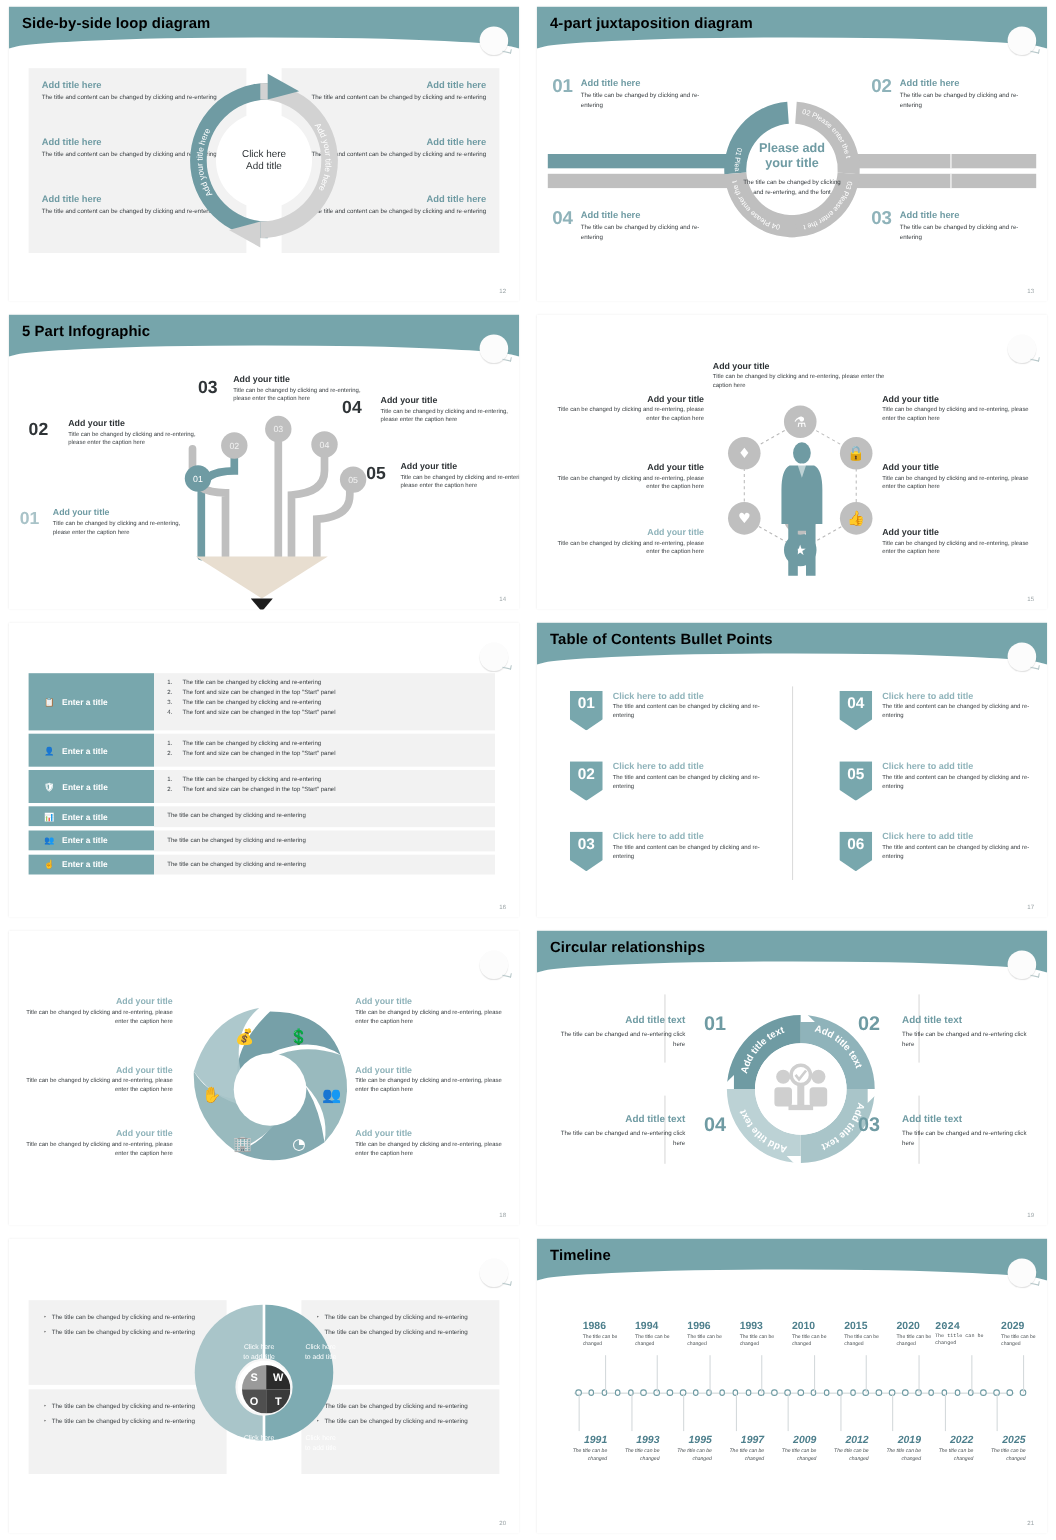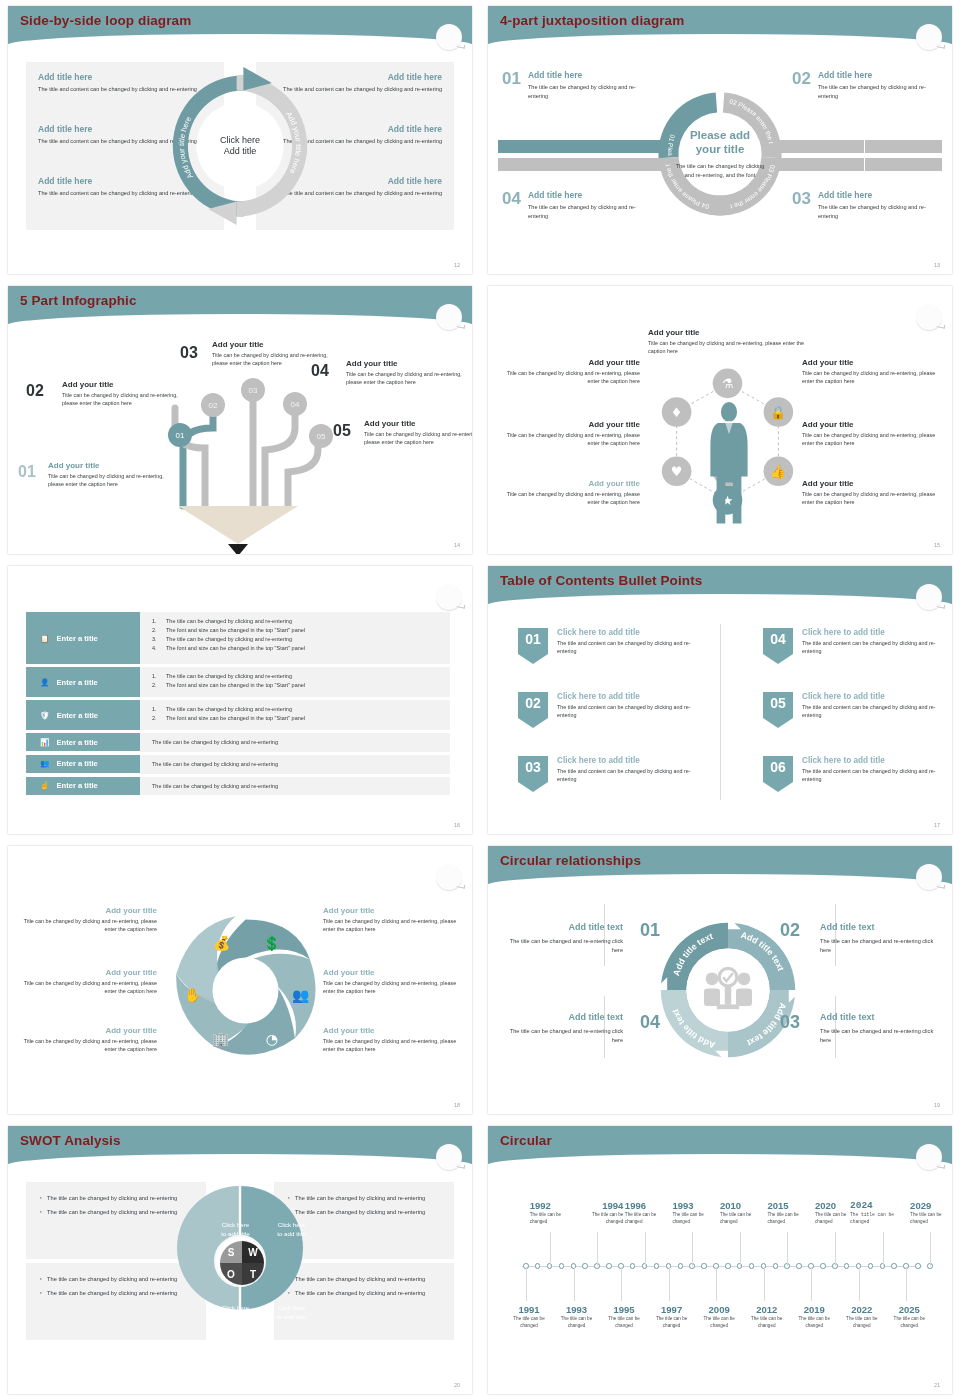--- a/index.html
+++ b/index.html
@@ -42,7 +42,7 @@
   }
   .hdr-title {
     position: absolute; left: 12px; top: 7px;
-    color: #7f1d1d; font-size: 13.5px; font-weight: bold;
+    color: #000000; font-size: 13.5px; font-weight: bold;
     letter-spacing: .1px;
     z-index:3;
   }

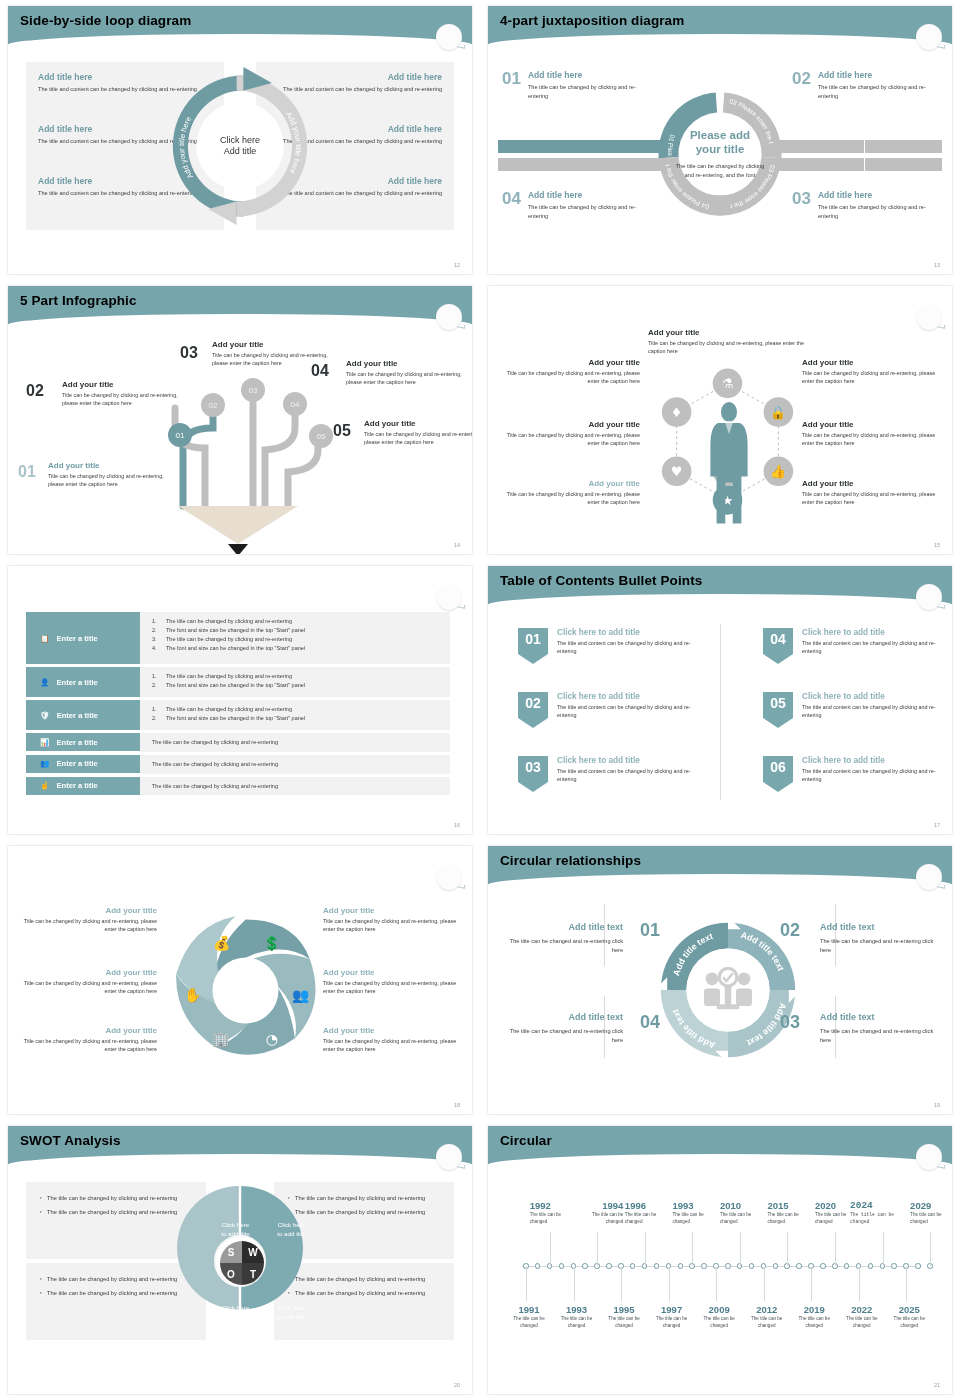--- a/index.html
+++ b/index.html
@@ -688,10 +688,6 @@
 
 <div class="slide">
       <div class="slide-inner">
-  <div class="hdr">
-    <div class="hdr-curve"></div>
-    <div class="hdr-title">SWOT Analysis</div>
-  </div>
   <div class="hdr-badge"></div>
   <div class="body">
     <div class="s9-panel" style="left:18px; top:14px; width:180px; height:77px; padding:12px 10px 0 14px;">

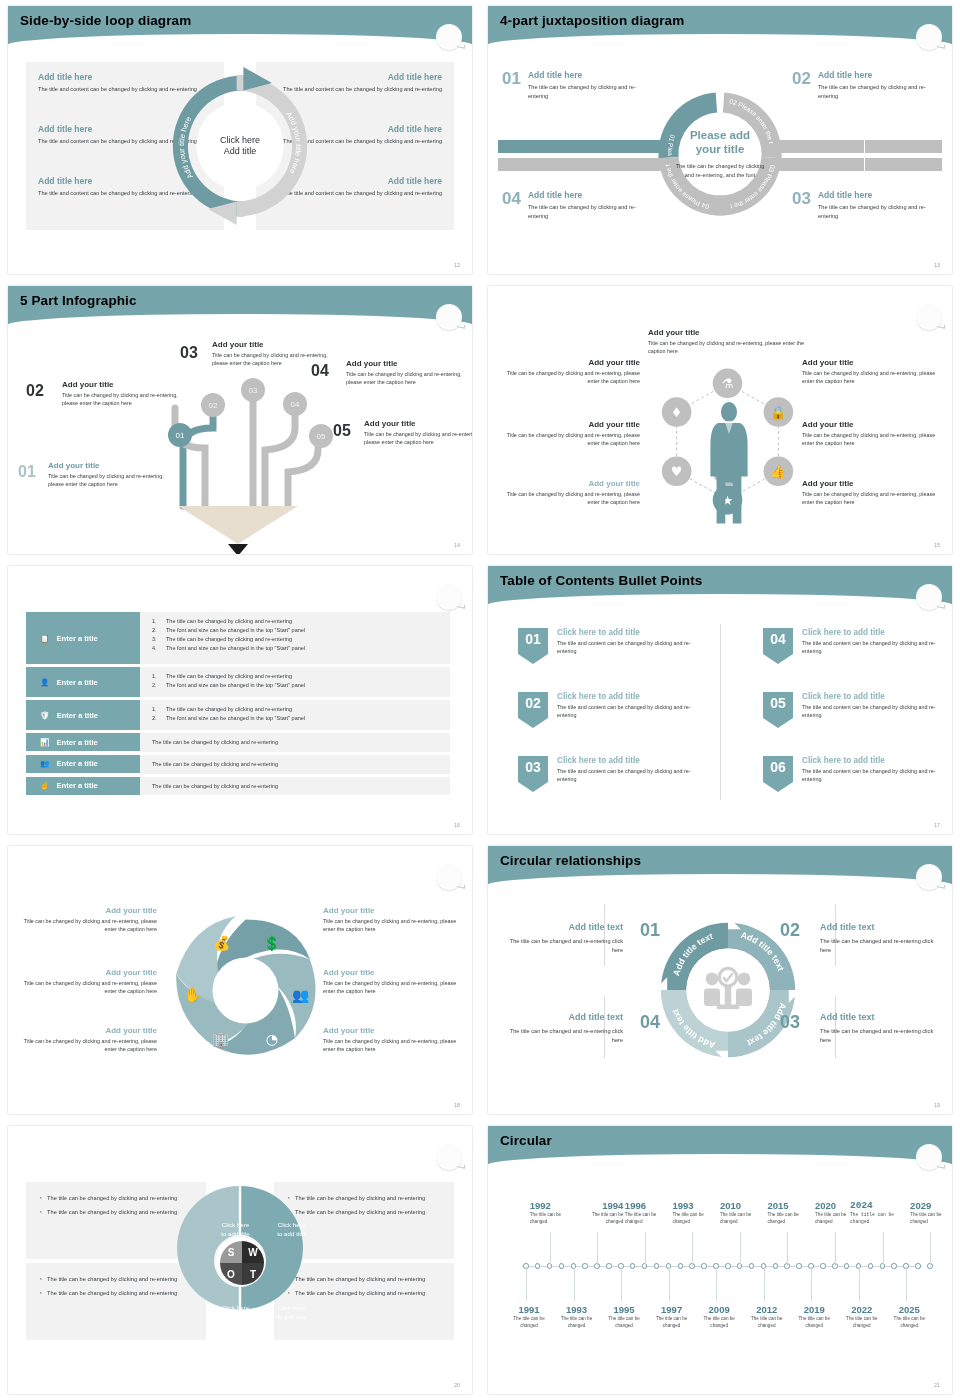--- a/index.html
+++ b/index.html
@@ -755,7 +755,7 @@
       <div class="slide-inner">
   <div class="hdr">
     <div class="hdr-curve"></div>
-    <div class="hdr-title">Circular</div>
+    <div class="hdr-title">Timeline</div>
   </div>
   <div class="hdr-badge"></div>
   <div class="body" id="timeline-body">

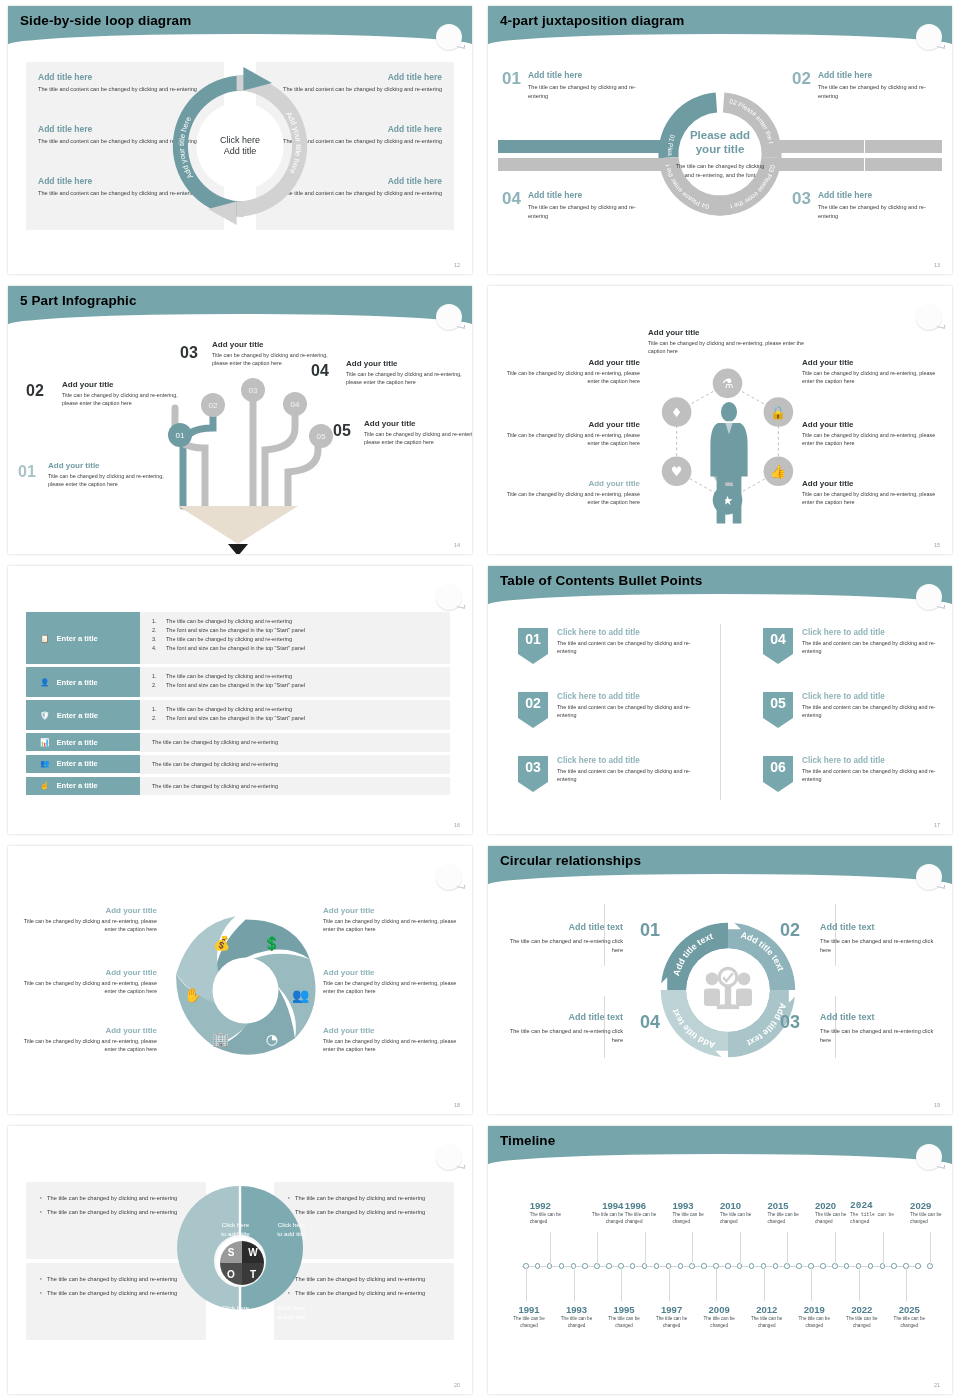--- a/index.html
+++ b/index.html
@@ -771,7 +771,7 @@
           <div class="tl-dot" style="left: 70.6571px; top: 95px;"></div>
           <div class="tl-stem" style="left: 61.7714px; top: 64px; height: 34px;"></div>
           <div class="tl-lab up" style="left: 41.7714px; top: 32px;">
-            <div class="y">1992</div>
+            <div class="y">1986</div>
             <div class="d">The title can be changed</div>
           </div>
           <div class="tl-dot" style="left: 82.5429px; top: 95px;"></div>

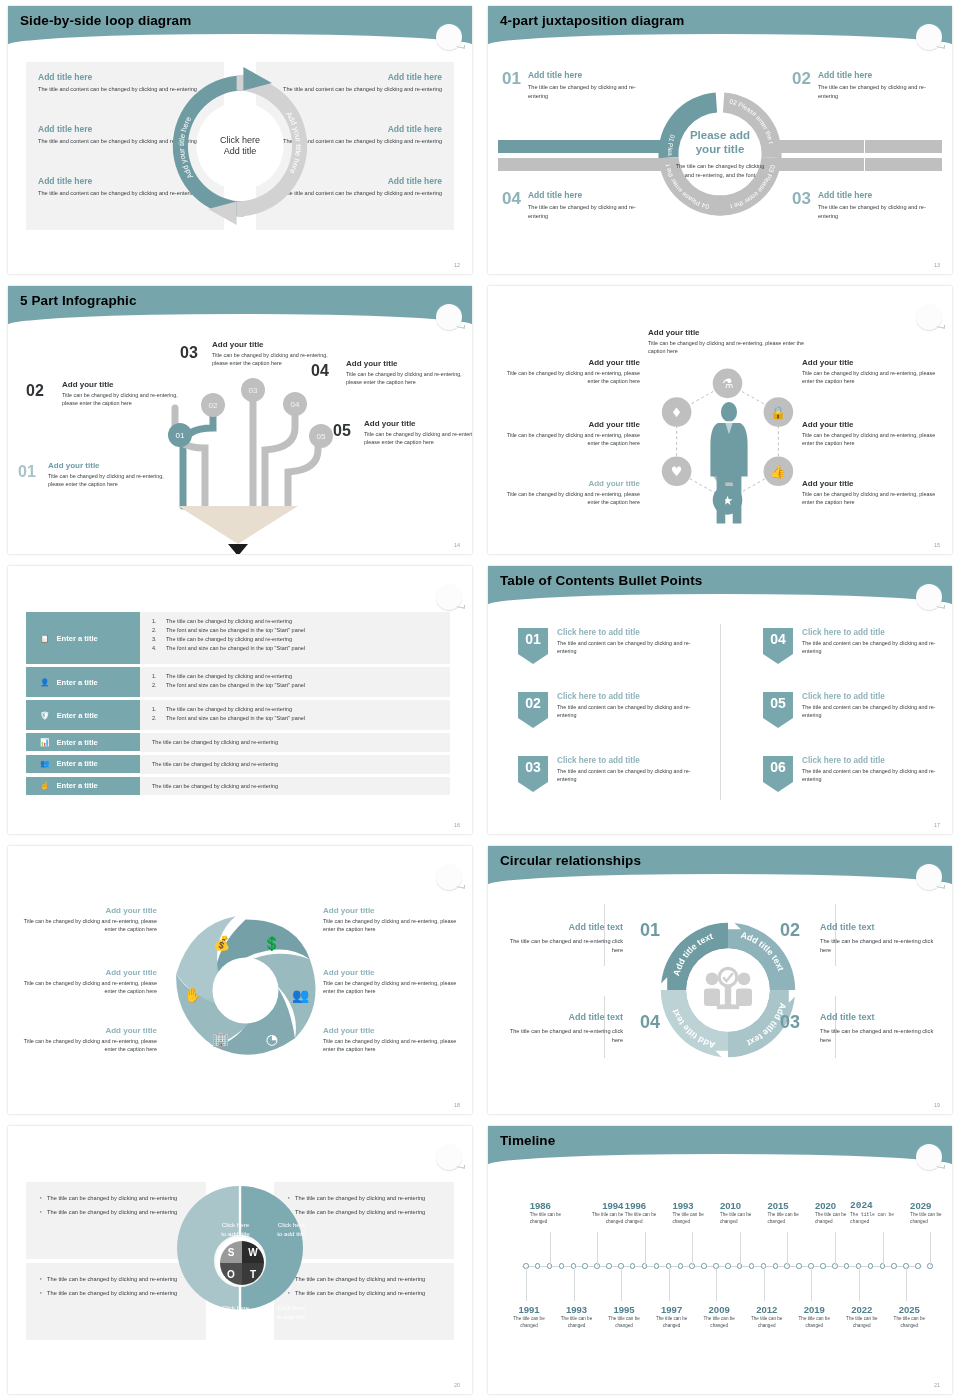--- a/index.html
+++ b/index.html
@@ -784,7 +784,7 @@
           <div class="tl-dot" style="left: 106.314px; top: 95px;"></div>
           <div class="tl-dot" style="left: 118.2px; top: 95px;"></div>
           <div class="tl-stem" style="left: 109.314px; top: 64px; height: 34px;"></div>
-          <div class="tl-lab up" style="left: 89.3143px; top: 32px; text-align: right;">
+          <div class="tl-lab up" style="left: 89.3143px; top: 32px;">
             <div class="y">1994</div>
             <div class="d">The title can be changed</div>
           </div>

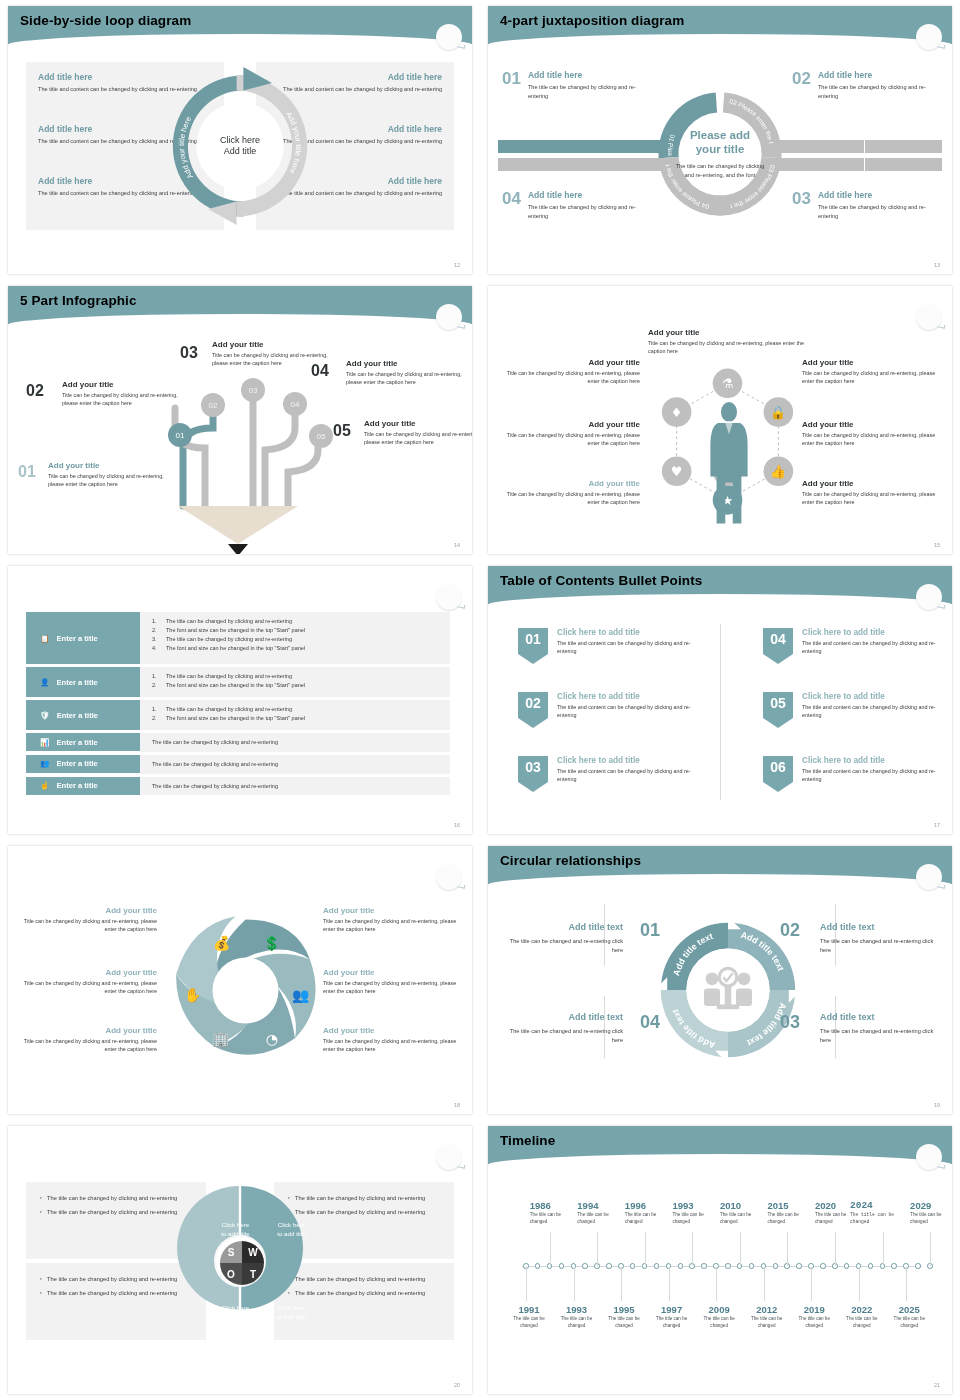--- a/index.html
+++ b/index.html
@@ -158,7 +158,7 @@
   .tl-lab .y { font-size:9.5px; font-weight:bold; color:#4d7f8c; }
   .tl-lab .d { font-size:4.6px; color:#4a5053; line-height:1.45; margin-top:1px; }
   .tl-lab.up { text-align:left; }
-  .tl-lab.dn { text-align:center; }
+  .tl-lab.dn { text-align:right;font-style:italic; }
 </style>
 </head>
 <body>

